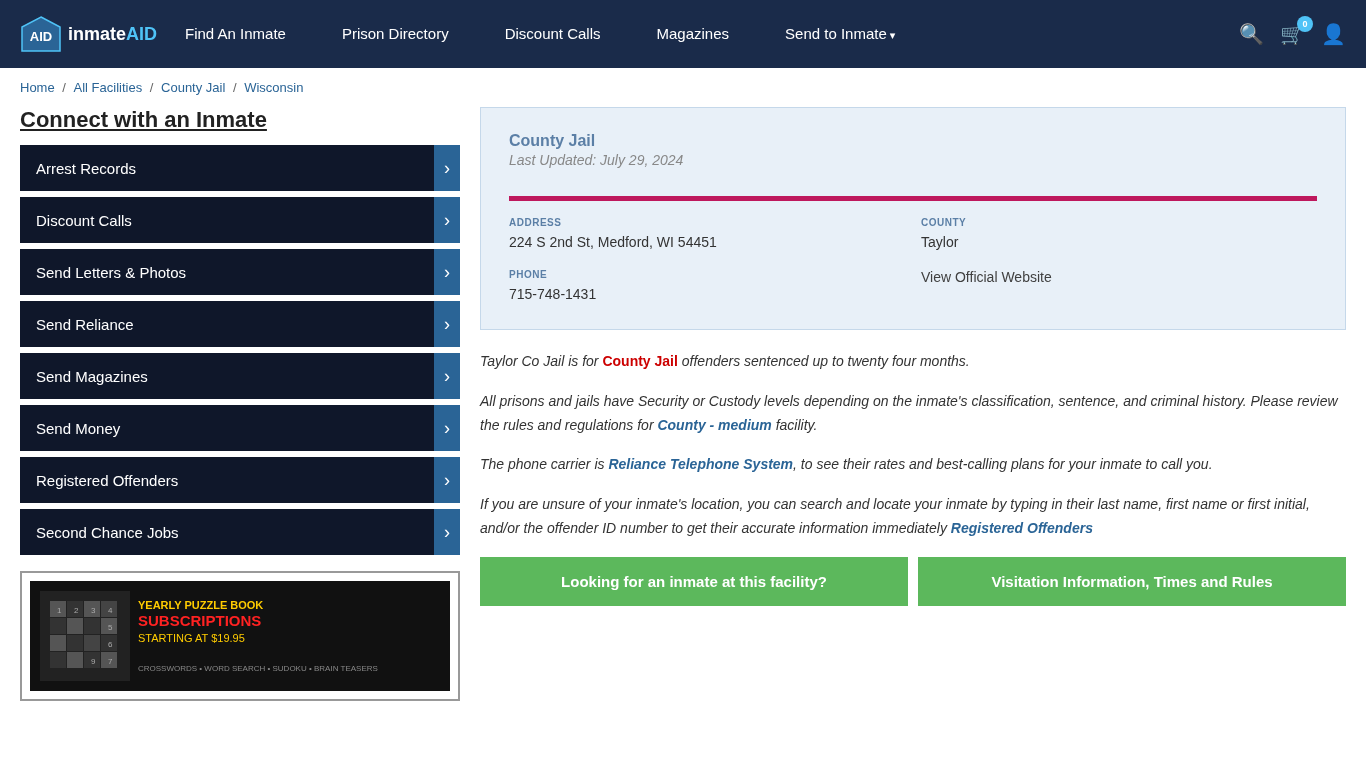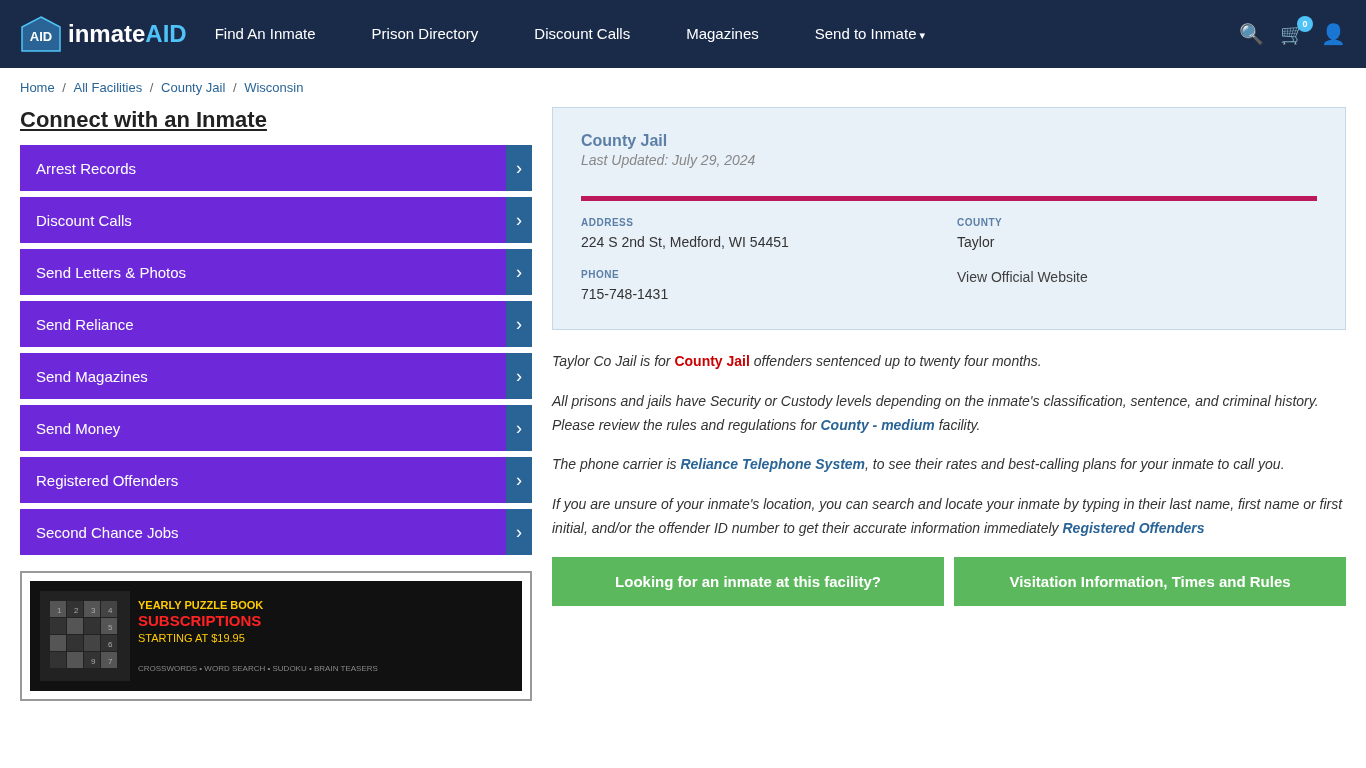--- a/index.html
+++ b/index.html
@@ -69,7 +69,7 @@
       <polygon points="21,2 40,12 40,36 2,36 2,12" fill="#2a6496" stroke="#4fc3f7" stroke-width="1.5"></polygon>
       <text x="21" y="26" text-anchor="middle" fill="#fff" font-size="13" font-weight="bold">AID</text>
     </svg>
-    <span style="color:#fff; font-size:24px; font-weight:bold;">
+    <span style="color:#fff; font-size:18px; font-weight:bold;">
       <span style="color:#fff;">inmate</span><span style="color:#4fc3f7;">AID</span>
     </span>
   </div>

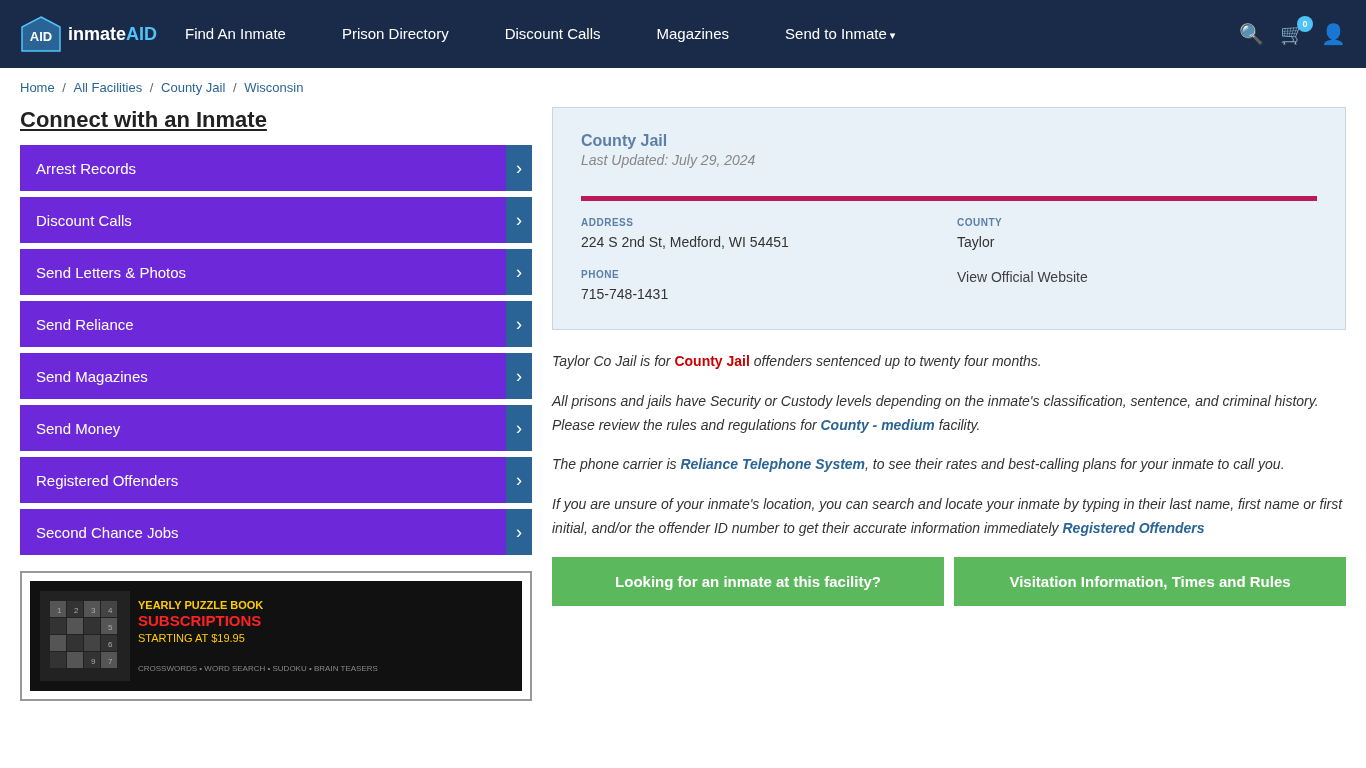--- a/index.html
+++ b/index.html
@@ -23,7 +23,7 @@
     .main-layout { display: flex; padding: 0 20px 20px 20px; gap: 20px; }
 
     
-    .sidebar { width: 512px; flex-shrink: 0; }
+    .sidebar { width: 440px; flex-shrink: 0; }
     .sidebar-title { font-size: 22px; font-weight: bold; text-decoration: underline; margin-bottom: 12px; color: #222; }
     .sidebar-menu { display: flex; flex-direction: column; gap: 6px; }
     .sidebar-btn { background: #6d28d9; color: #fff; font-size: 15px; font-weight: 500; padding: 14px 16px; display: flex; align-items: center; justify-content: space-between; cursor: pointer; border: none; width: 100%; text-align: left; }

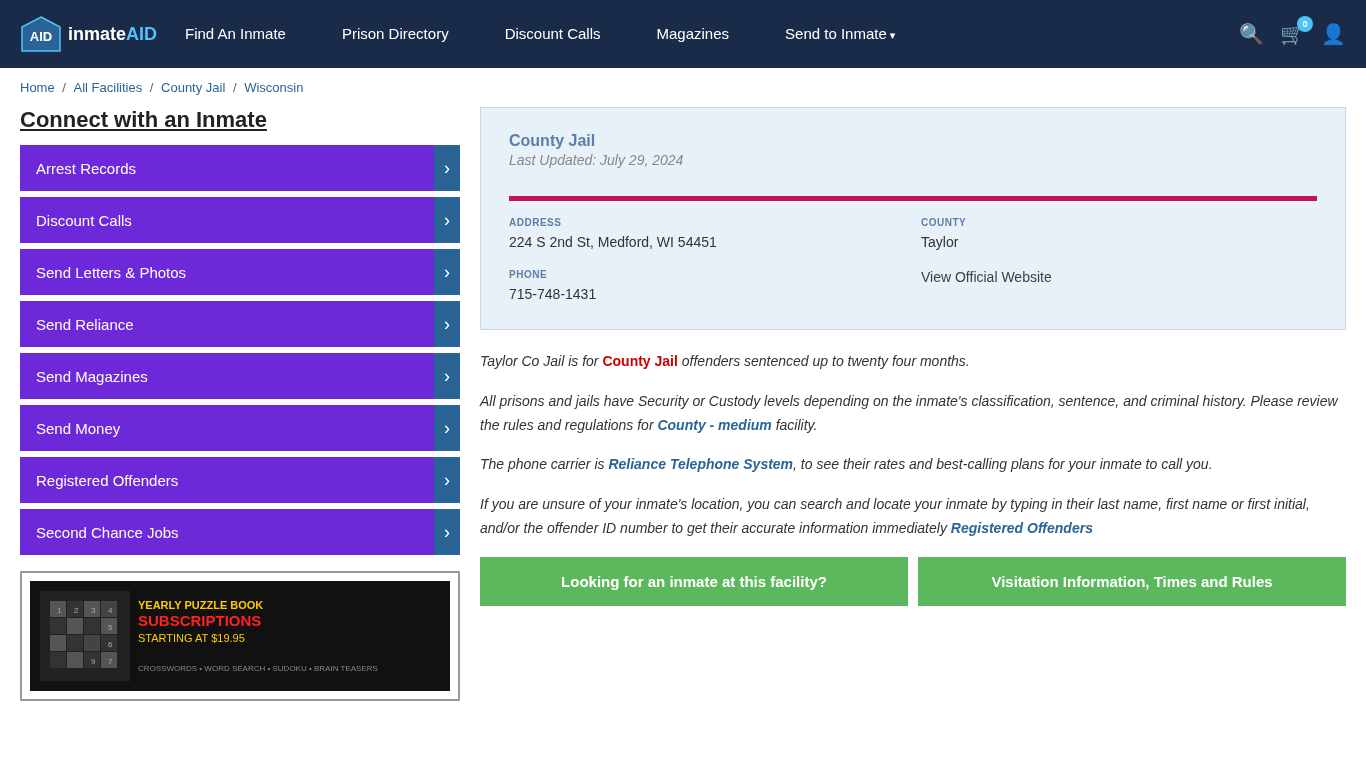--- a/index.html
+++ b/index.html
@@ -26,7 +26,7 @@
     .sidebar { width: 440px; flex-shrink: 0; }
     .sidebar-title { font-size: 22px; font-weight: bold; text-decoration: underline; margin-bottom: 12px; color: #222; }
     .sidebar-menu { display: flex; flex-direction: column; gap: 6px; }
-    .sidebar-btn { background: #6d28d9; color: #fff; font-size: 15px; font-weight: 500; padding: 14px 16px; display: flex; align-items: center; justify-content: space-between; cursor: pointer; border: none; width: 100%; text-align: left; }
+    .sidebar-btn { background: #0f172a; color: #fff; font-size: 15px; font-weight: 500; padding: 14px 16px; display: flex; align-items: center; justify-content: space-between; cursor: pointer; border: none; width: 100%; text-align: left; }
     .sidebar-btn .arrow { background: #2a6496; padding: 2px 10px; font-size: 18px; display: flex; align-items: center; justify-content: center; height: 100%; min-height: 46px; margin: -14px -16px -14px 10px; }
 
     

